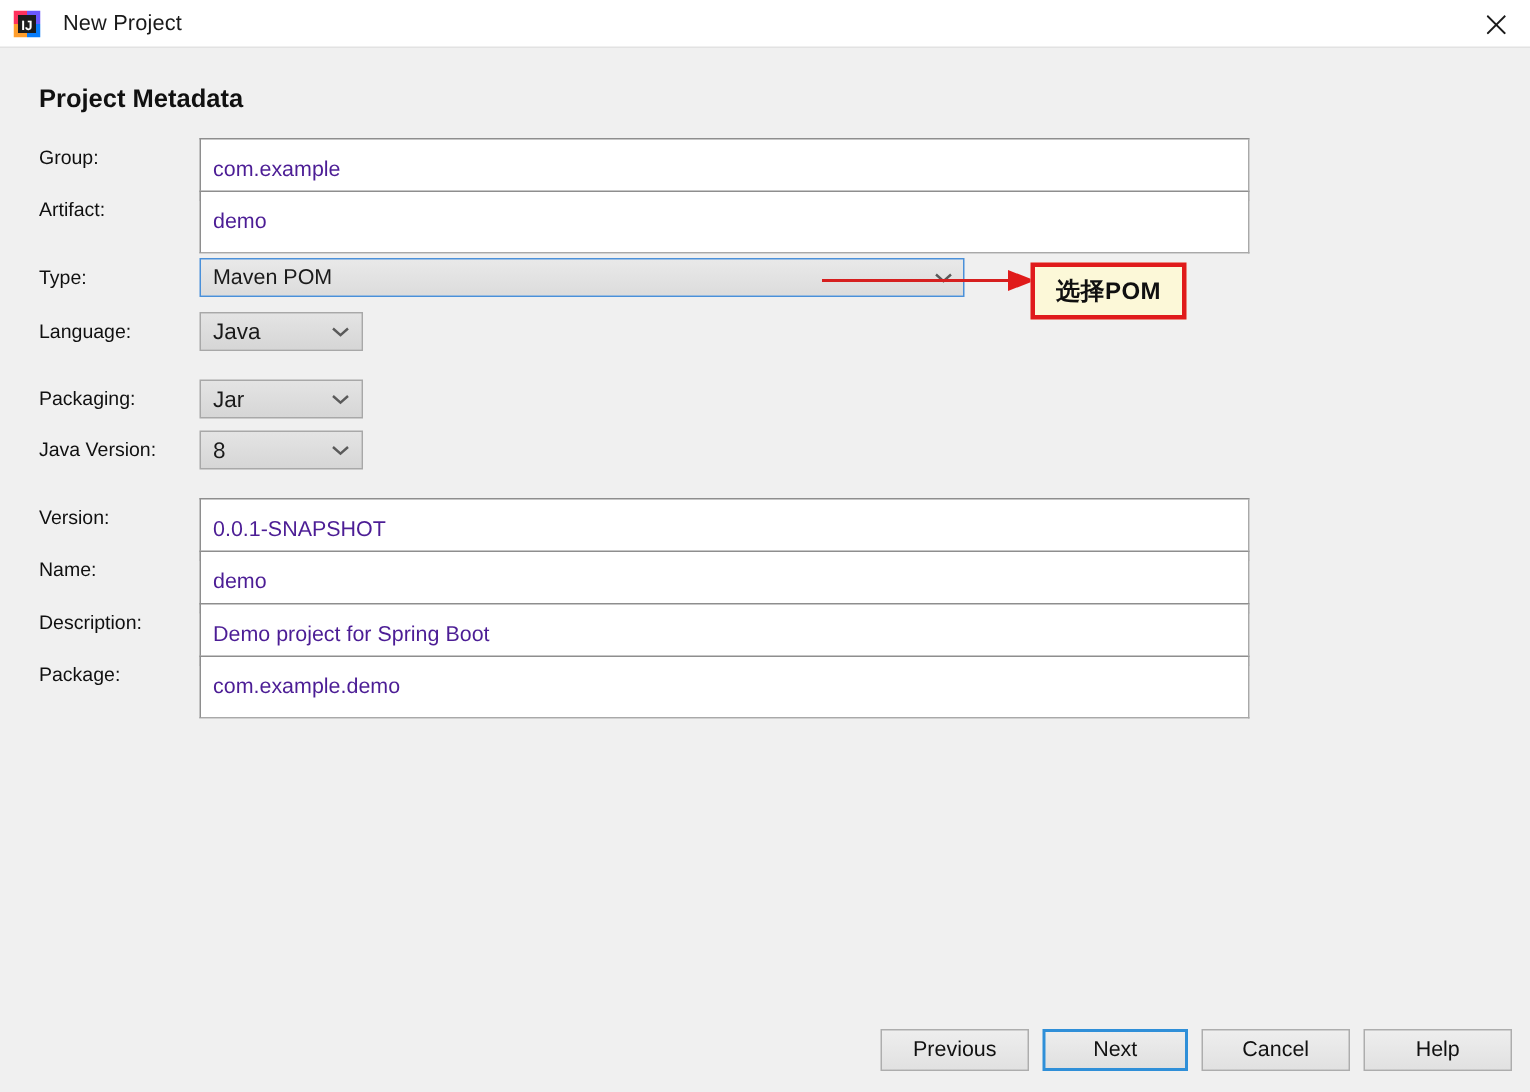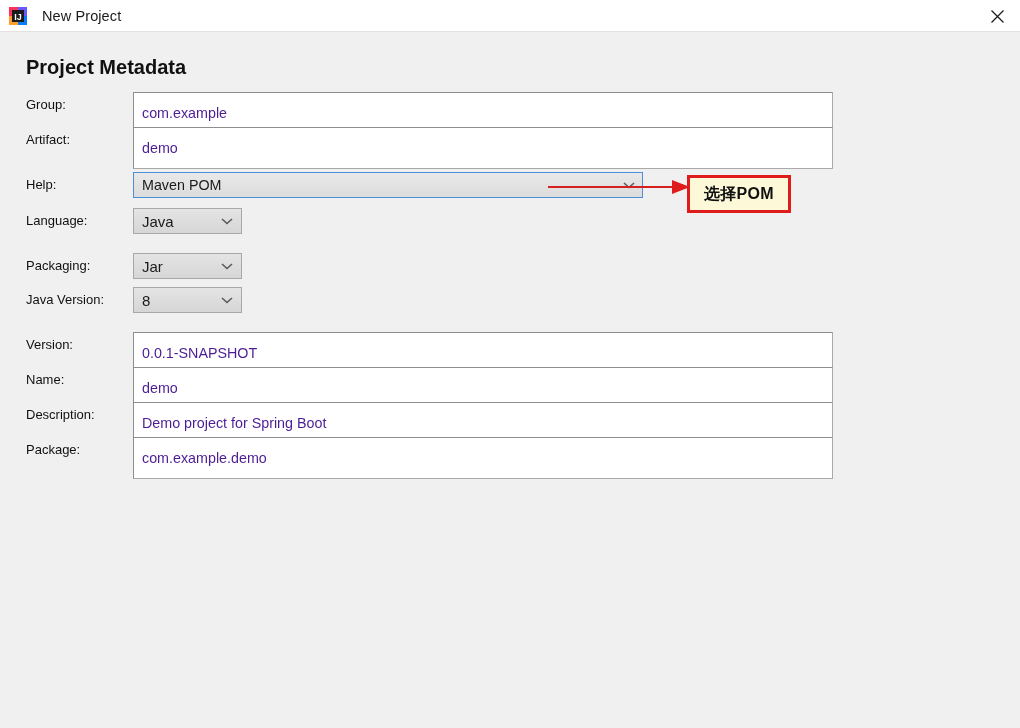--- a/index.html
+++ b/index.html
@@ -67,7 +67,7 @@
     position: absolute;
     left: 26px;
     top: 24px;
-    font-size: 20px;
+    font-size: 17px;
     font-weight: bold;
     color: #111111;
   }

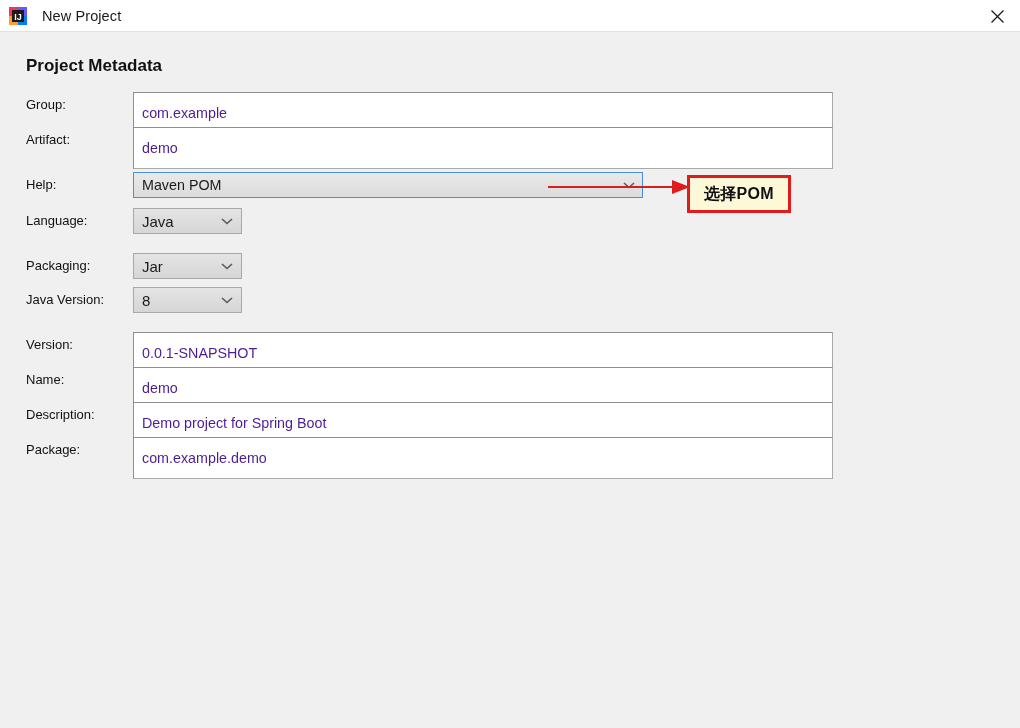--- a/index.html
+++ b/index.html
@@ -256,7 +256,7 @@
   </div>
 
   <div class="row" style="top:140px;">
-    <span class="row-label">Help:</span>
+    <span class="row-label">Type:</span>
     <div class="combo-wide">
       <span class="val">Maven POM</span>
       <span class="chev">

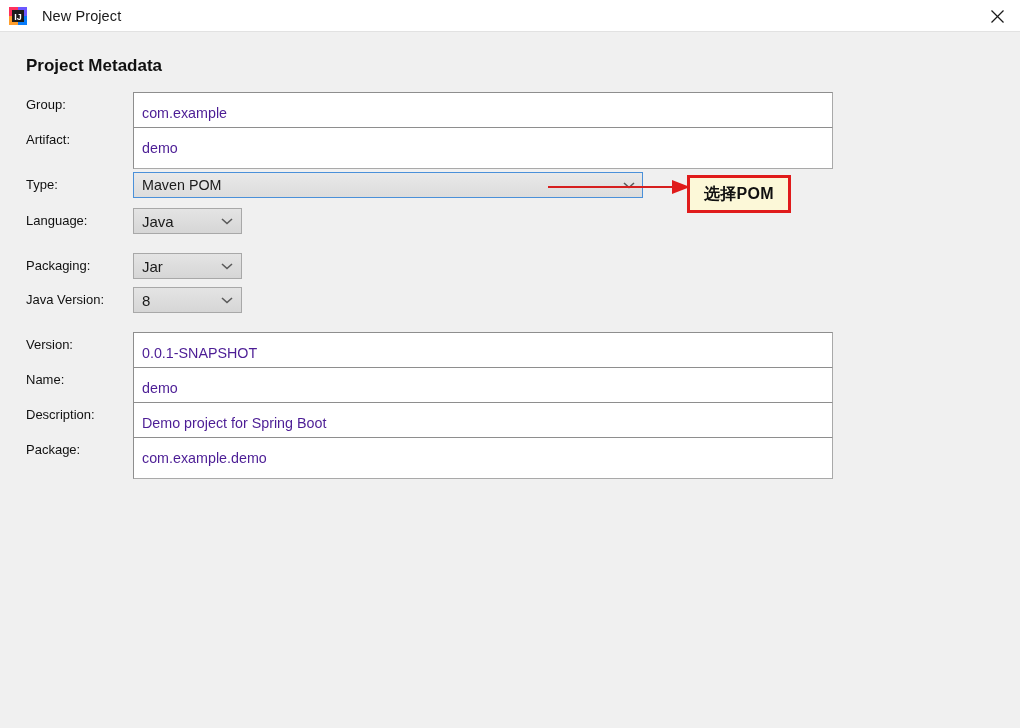--- a/index.html
+++ b/index.html
@@ -323,6 +323,12 @@
     <input class="text-field" type="text" value="com.example.demo" style="">
   </div>
 
+  <div class="footer">
+    <div class="btn btn-previous">Previous</div>
+    <div class="btn btn-next default">Next</div>
+    <div class="btn btn-cancel">Cancel</div>
+    <div class="btn btn-help">Help</div>
+  </div>
 </div>
 
 <div class="annot-arrow">

